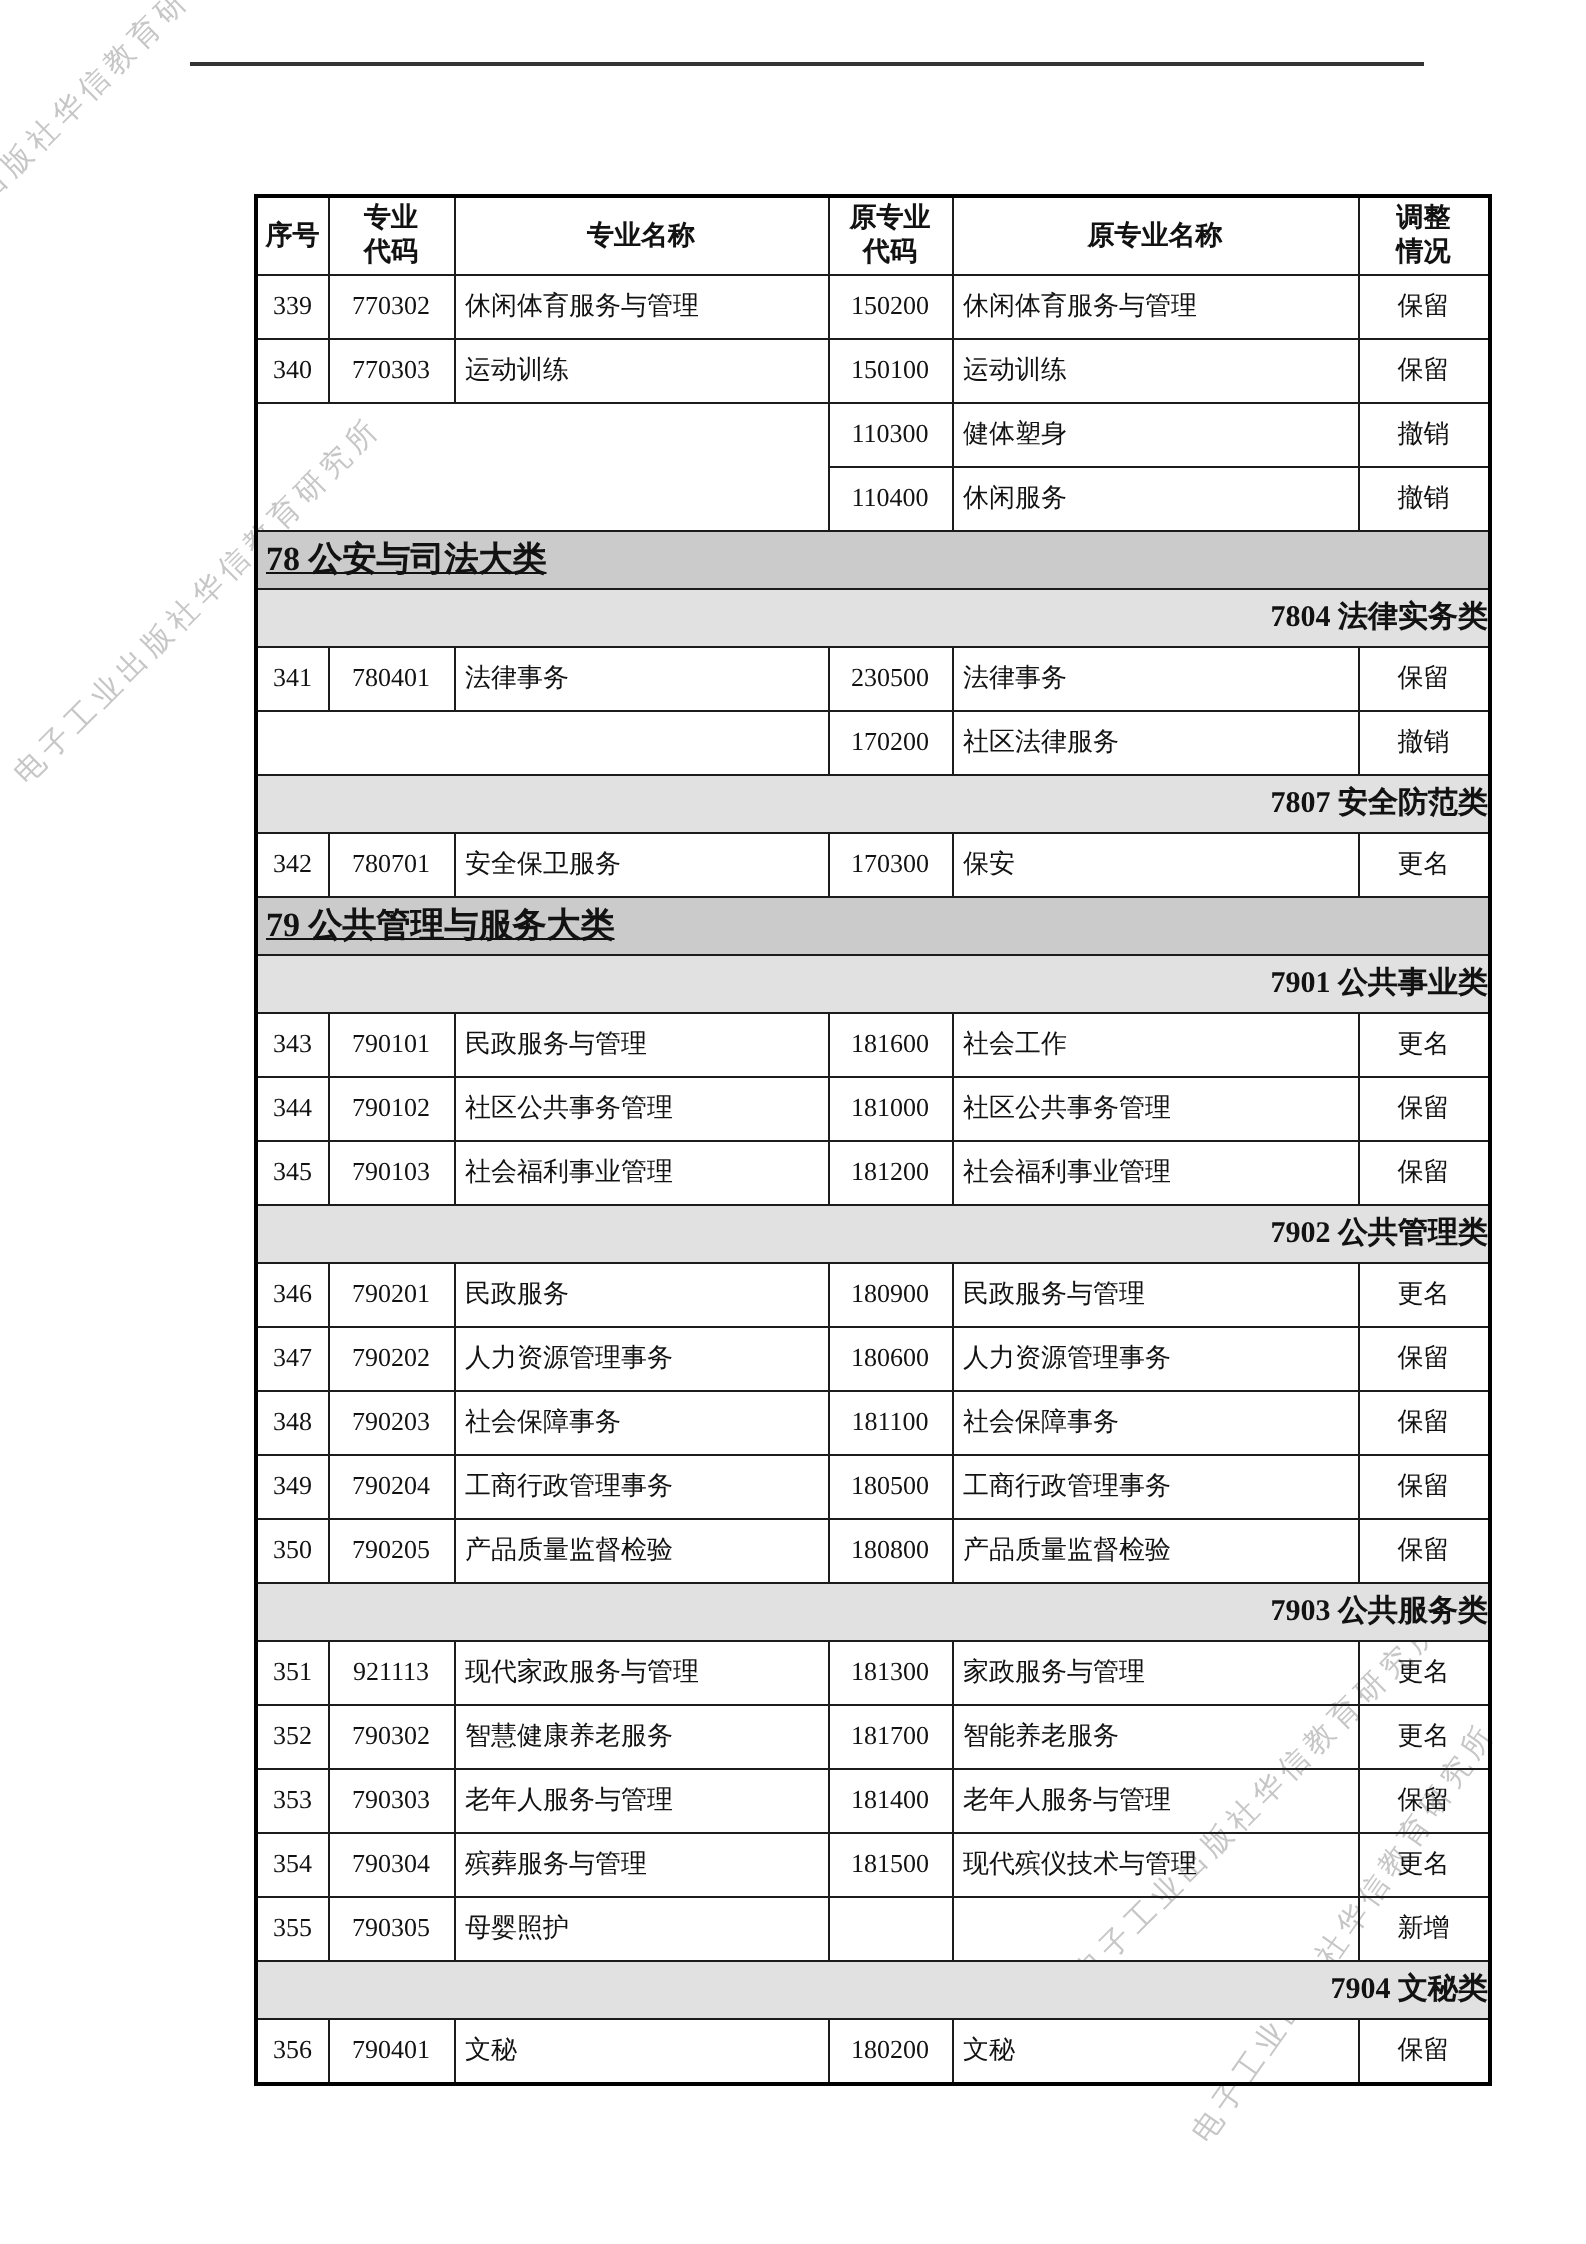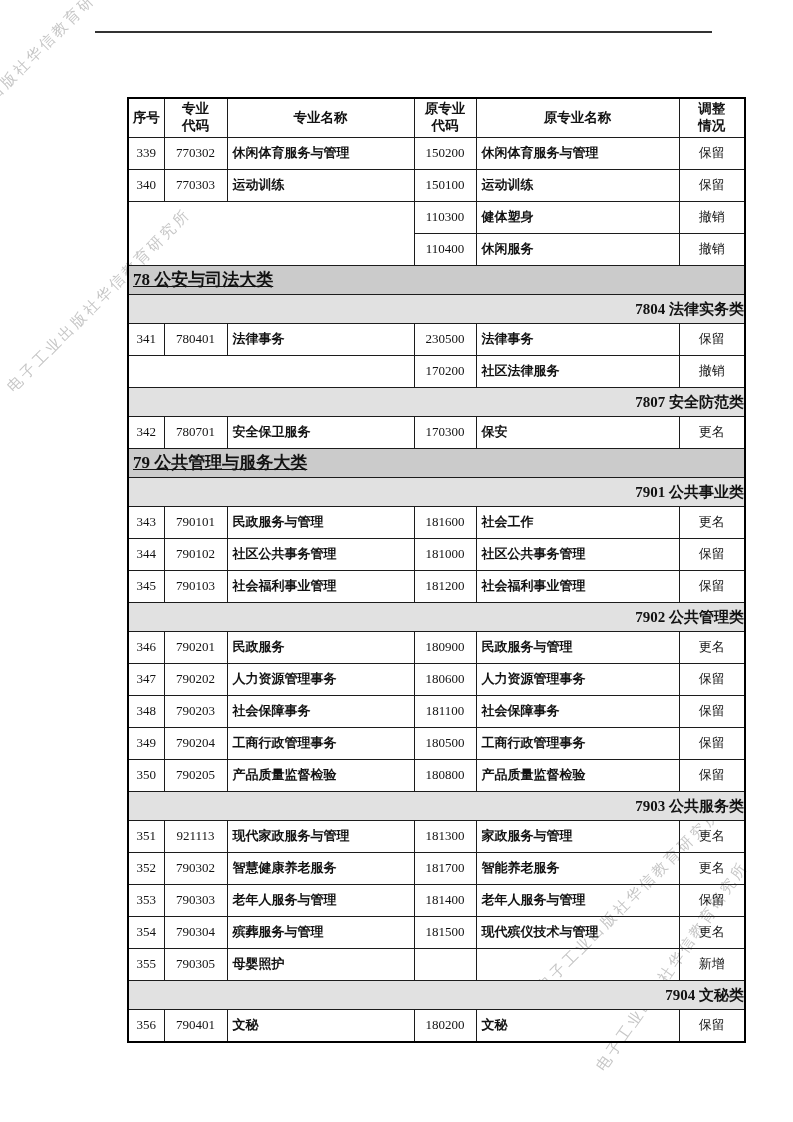--- a/index.html
+++ b/index.html
@@ -49,7 +49,7 @@
   }
   .catalog tbody td{height:31px;}
   .catalog td.c{text-align:center;}
-  .catalog td.l{text-align:left;padding-left:5px;font-weight:bold;}
+  .catalog td.l{text-align:left;padding-left:5px;}
   .catalog td.category{
     background:var(--cat-bg);font-weight:bold;font-size:17px;
     padding-left:4px;height:28px;text-decoration:underline;

